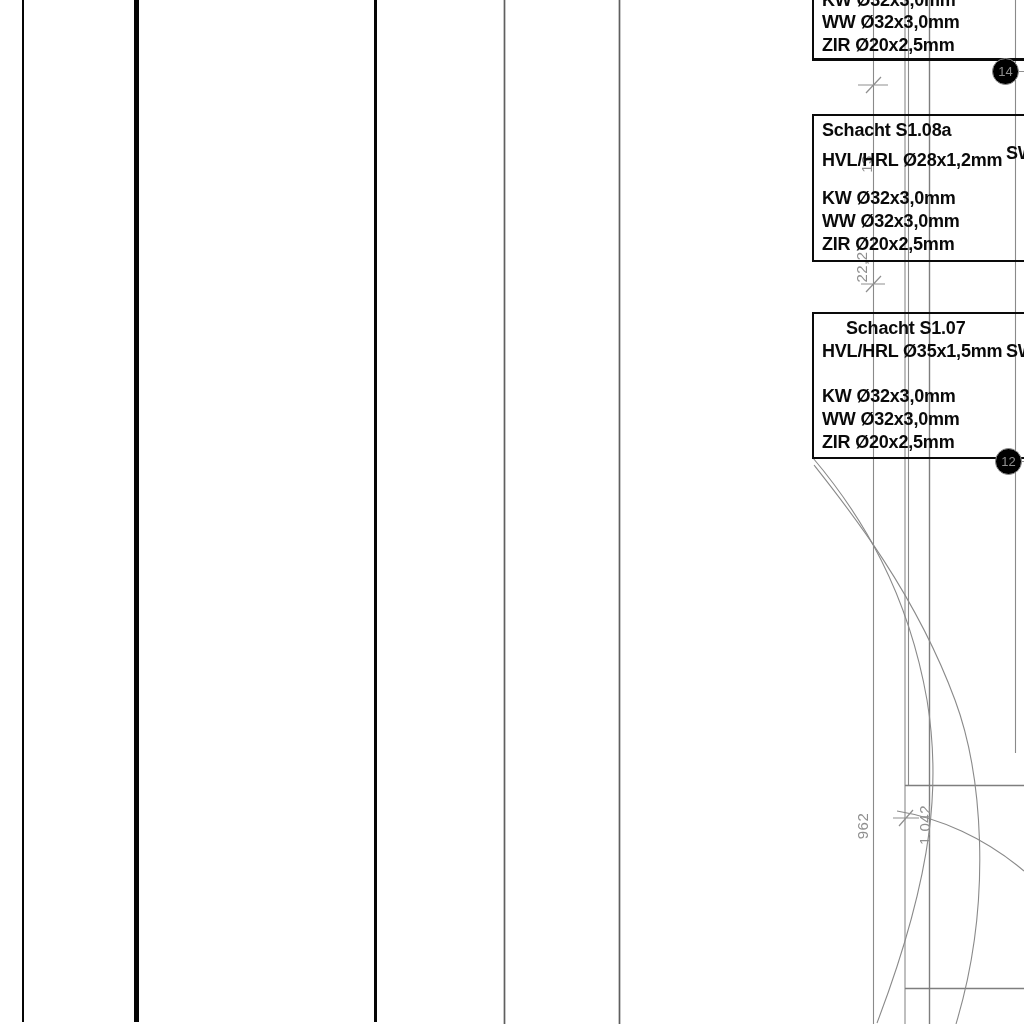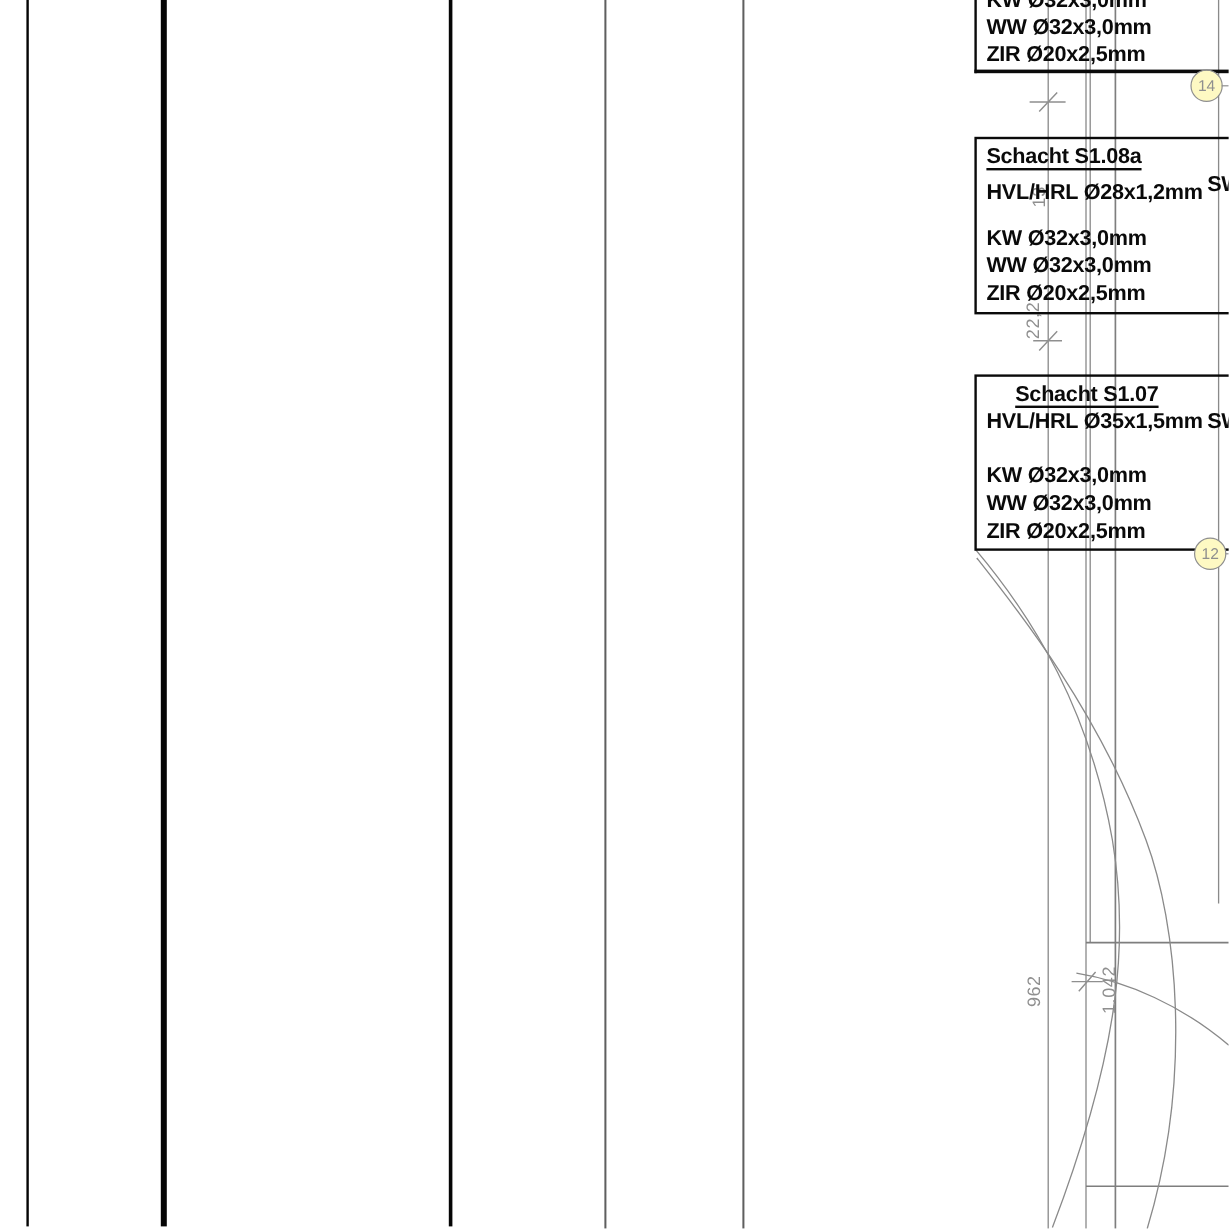--- a/index.html
+++ b/index.html
@@ -23,7 +23,7 @@
   }
   .marker{
     position:absolute;width:27px;height:27px;border:1.5px solid #8f8f8f;border-radius:50%;
-    background:#fef9c3;color:#8f8f8f;font:400 13px/13px "Liberation Sans",sans-serif;
+    background:#000000;color:#8f8f8f;font:400 13px/13px "Liberation Sans",sans-serif;
     display:flex;align-items:center;justify-content:center;box-sizing:border-box;
   }
   .stub{position:absolute;height:1.2px;background:#8f8f8f;}

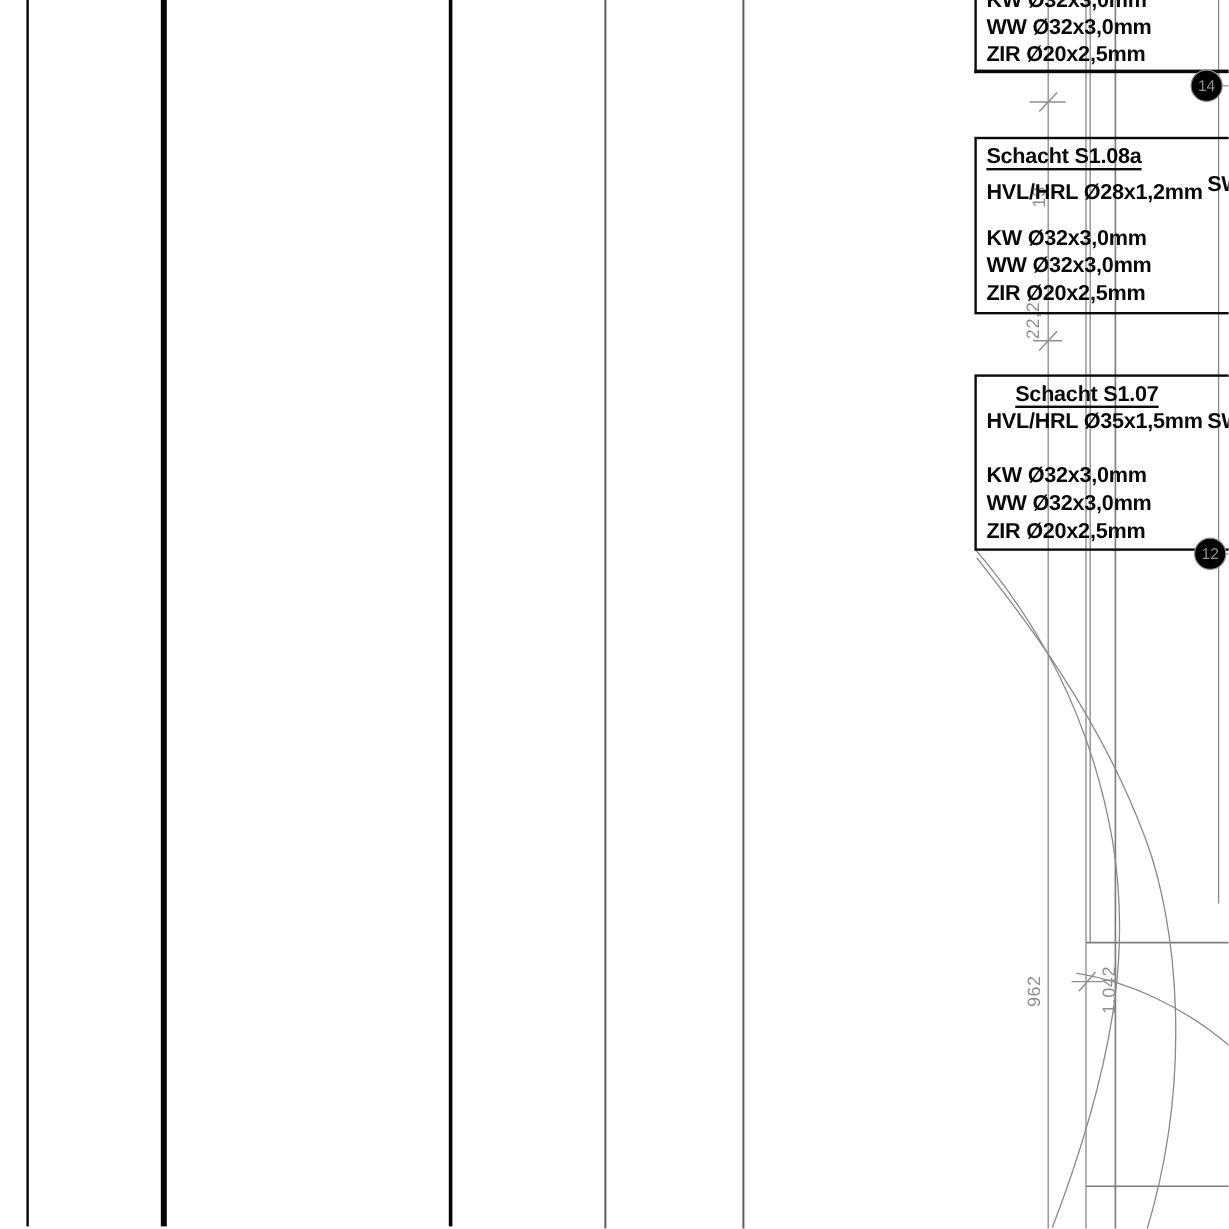--- a/index.html
+++ b/index.html
@@ -13,7 +13,7 @@
     position:absolute;font:700 18px/21px "Liberation Sans",sans-serif;
     color:#0a0a0a;letter-spacing:-0.2px;white-space:pre;
   }
-  .title{text-decoration:underline;text-decoration-thickness:2px;text-underline-offset:3.5px;}
+  .title{text-decoration-thickness:2px;text-underline-offset:3.5px;}
   .shaftbox{position:absolute;border:2.5px solid #0a0a0a;background:transparent;}
   .topbox{position:absolute;border-left:2.5px solid #0a0a0a;border-bottom:3px solid #0a0a0a;background:transparent;}
   .dim{

